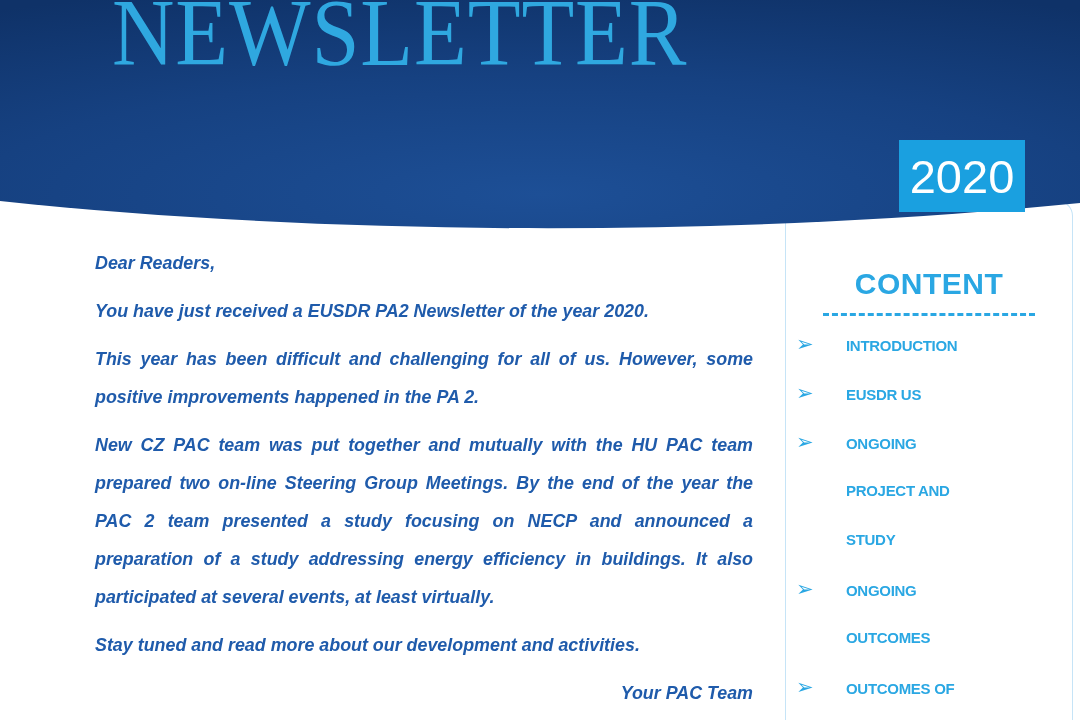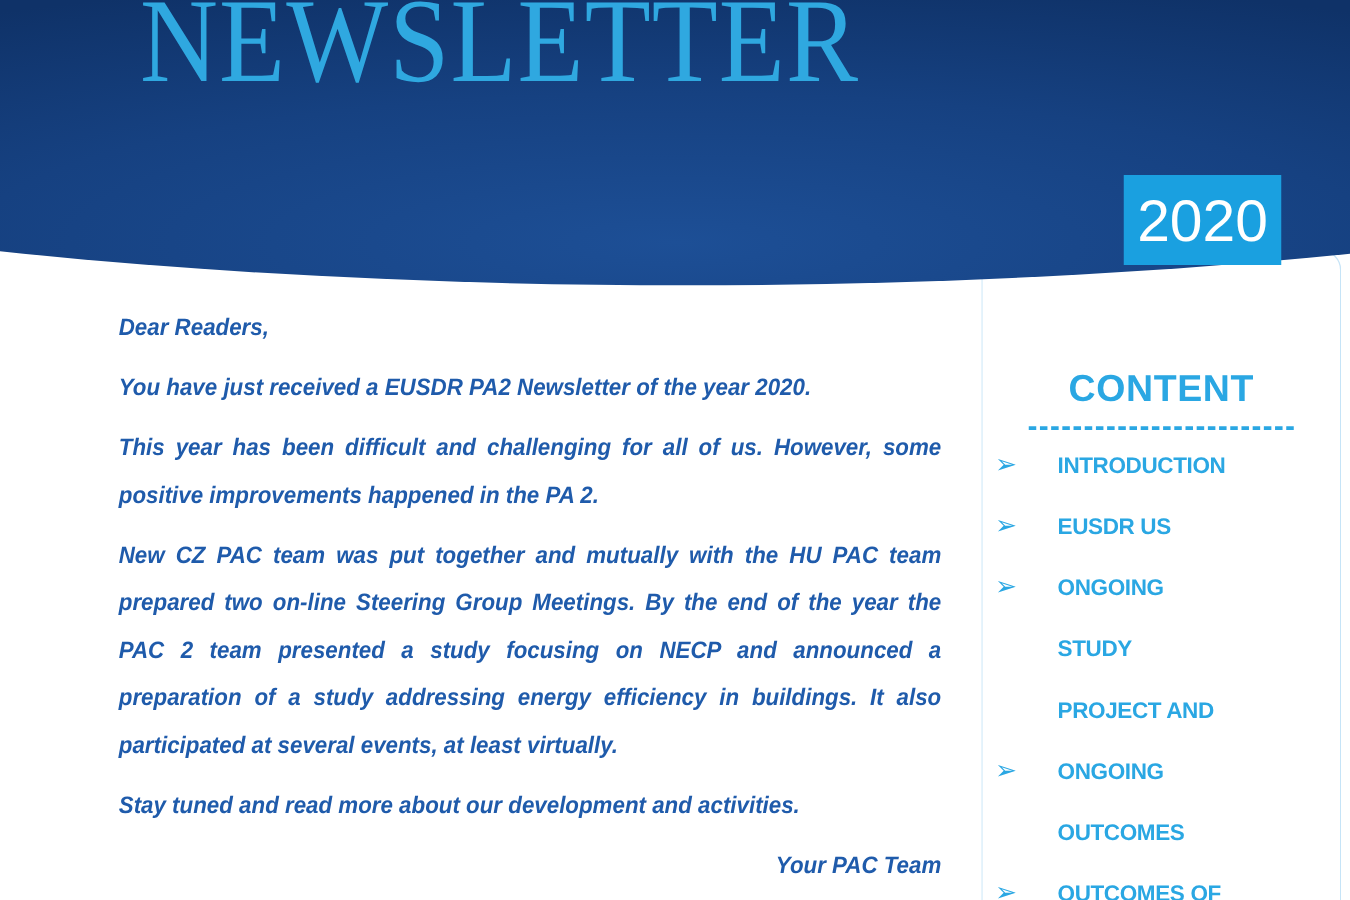--- a/index.html
+++ b/index.html
@@ -51,7 +51,6 @@
     color:var(--accent-blue);
     font-size:30px;font-weight:bold;letter-spacing:0.5px;
     line-height:34px;
-    margin-top:28px;
   }
   .dashed-divider{
     width:212px;margin:12px auto 16px auto;

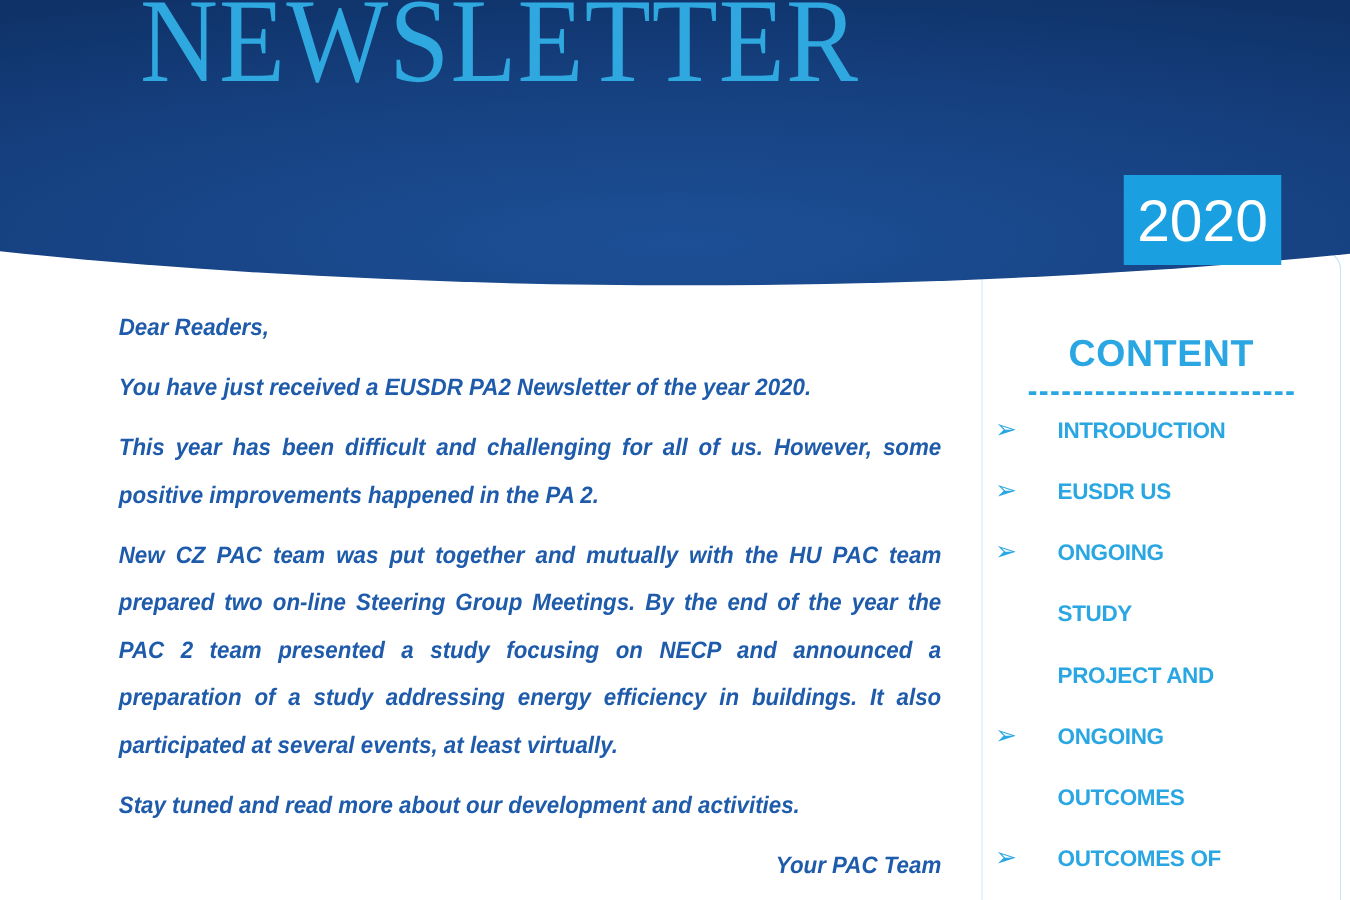--- a/index.html
+++ b/index.html
@@ -68,7 +68,7 @@
   }
   .toc-label{
     color:var(--accent-blue);
-    font-size:18px;font-weight:bold;letter-spacing:-0.3px;line-height:24px;
+    font-size:15px;font-weight:bold;letter-spacing:-0.3px;line-height:24px;
     white-space:nowrap;
   }
   

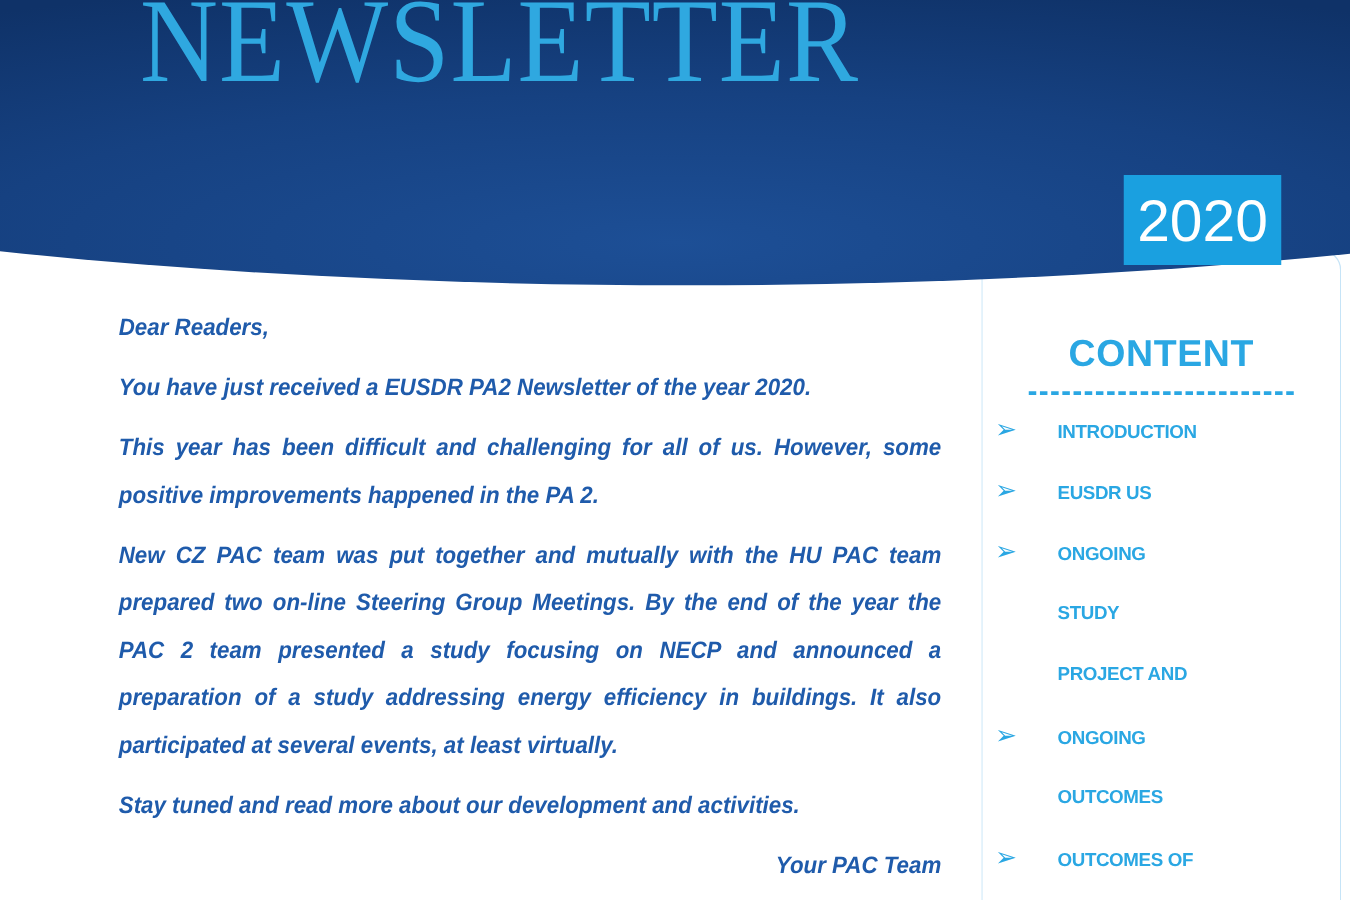--- a/index.html
+++ b/index.html
@@ -106,11 +106,11 @@
         </li>
         <li class="toc-row">
           <span class="toc-bullet"></span>
-          <span class="toc-label">STUDY</span>
+          <span class="toc-label">PROJECT AND</span>
         </li>
         <li class="toc-row">
           <span class="toc-bullet"></span>
-          <span class="toc-label">PROJECT AND</span>
+          <span class="toc-label">STUDY</span>
         </li>
         <li class="toc-row">
           <span class="toc-bullet">➢</span>

